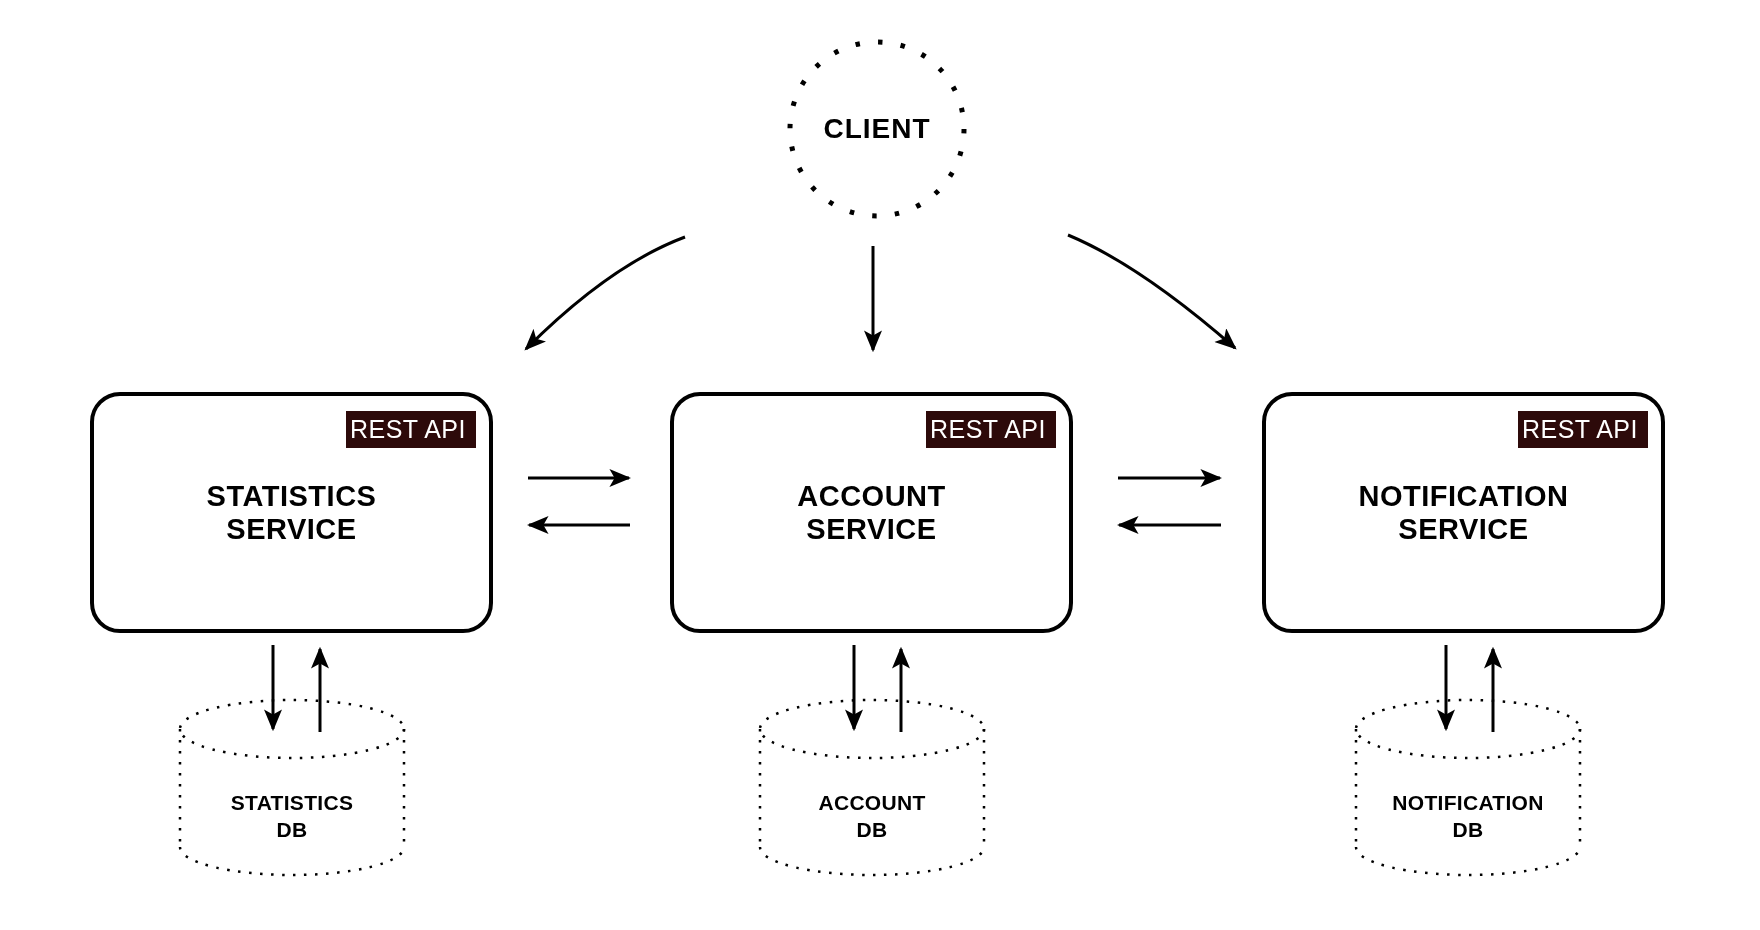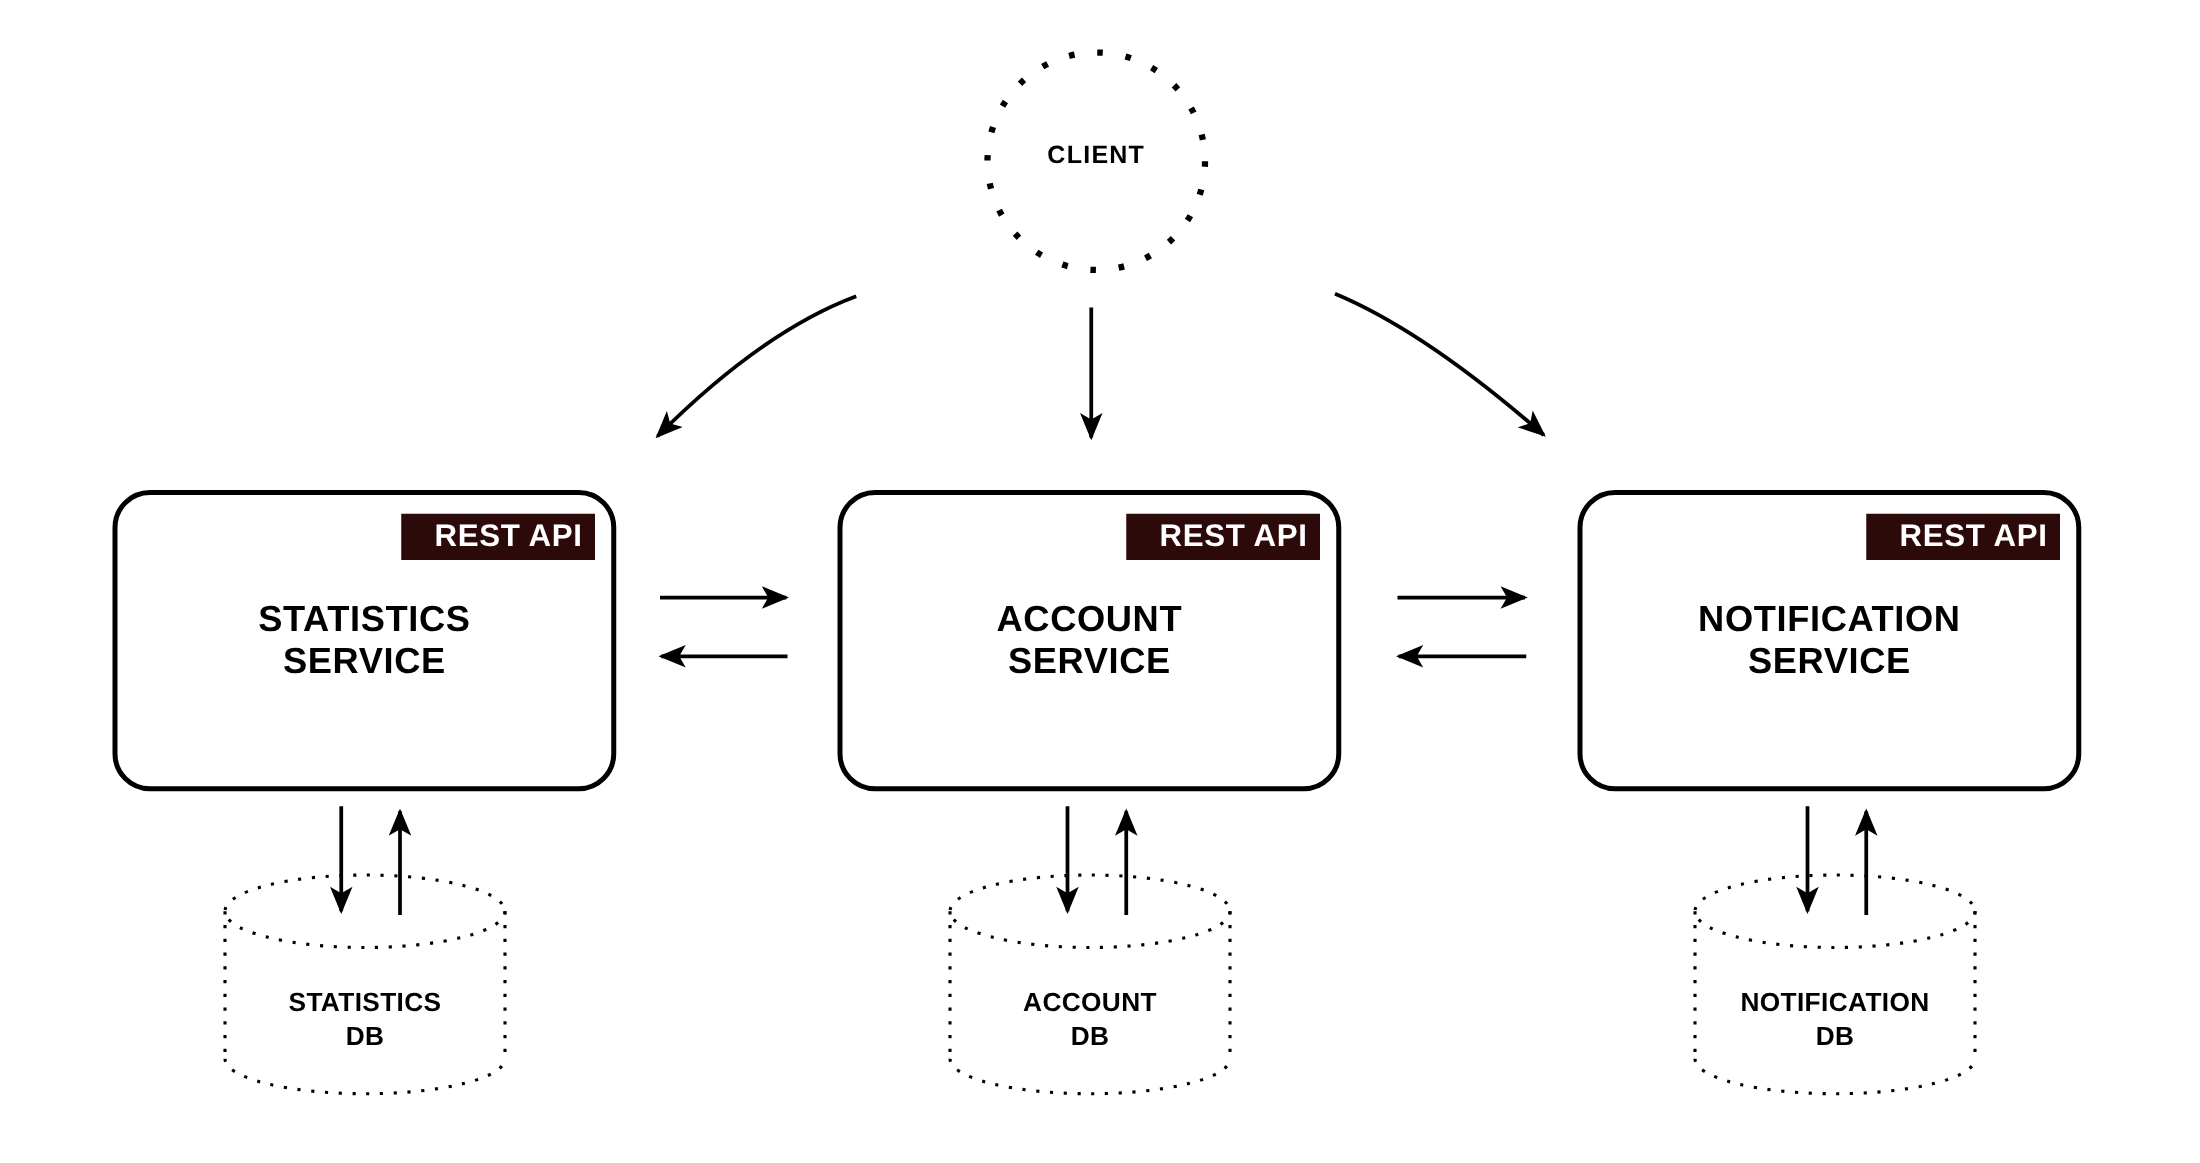--- a/index.html
+++ b/index.html
@@ -59,7 +59,7 @@
     top: 113px;
     width: 200px;
     text-align: center;
-    font-size: 20px;
+    font-size: 28px;
     font-weight: bold;
     letter-spacing: 1px;
   }

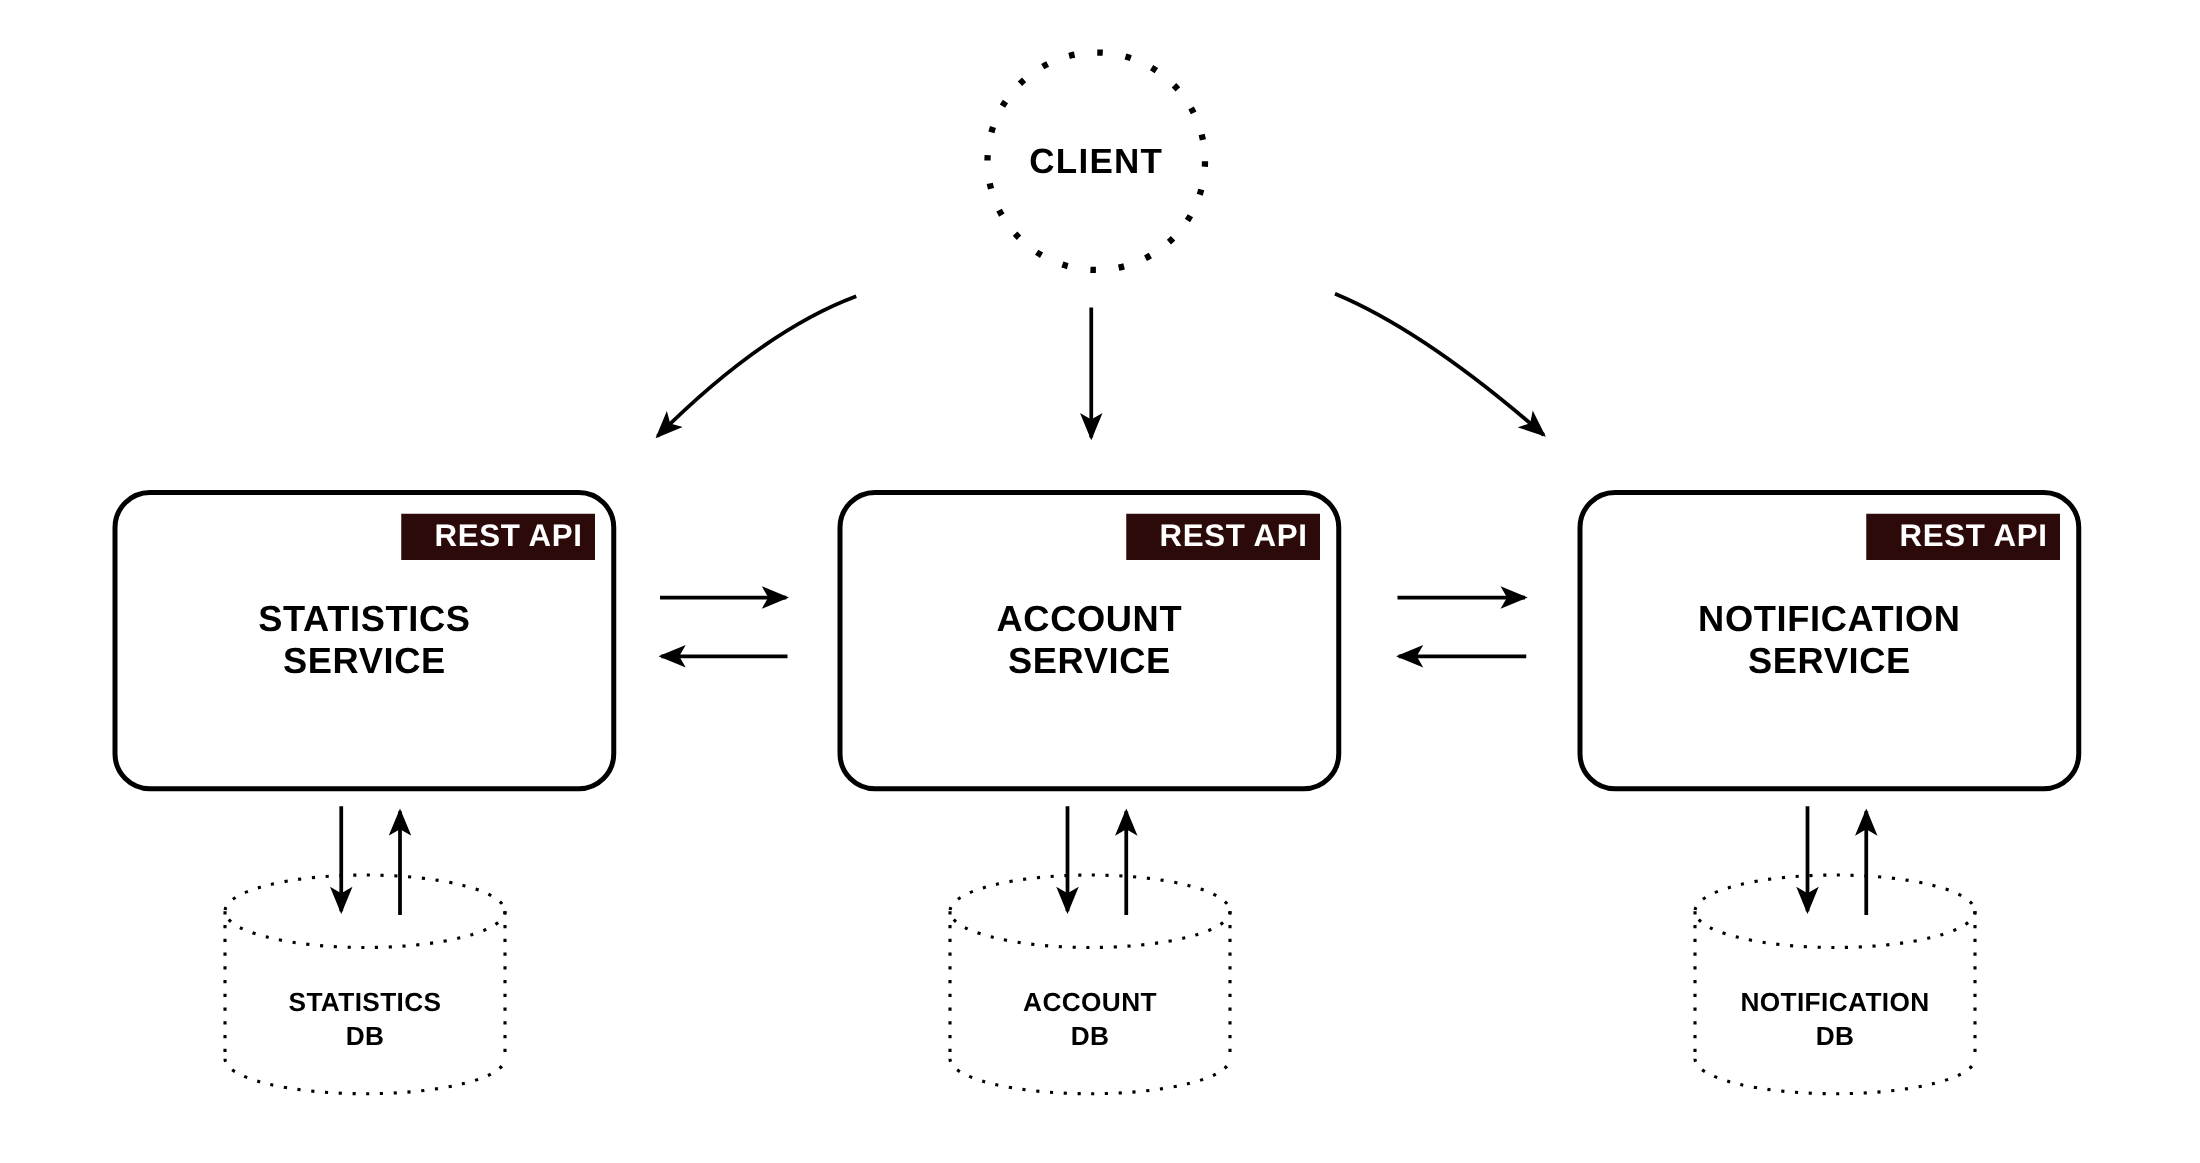--- a/index.html
+++ b/index.html
@@ -48,9 +48,9 @@
     background: #2d0a0a;
     color: #ffffff;
     font-size: 25px;
-    font-weight: bold;
+    font-weight: normal;
     line-height: 30px;
-    padding: 3px 10px 4px 27px;
+    padding: 3px 10px 4px 4px;
     letter-spacing: 0.5px;
   }
   .client-label {

